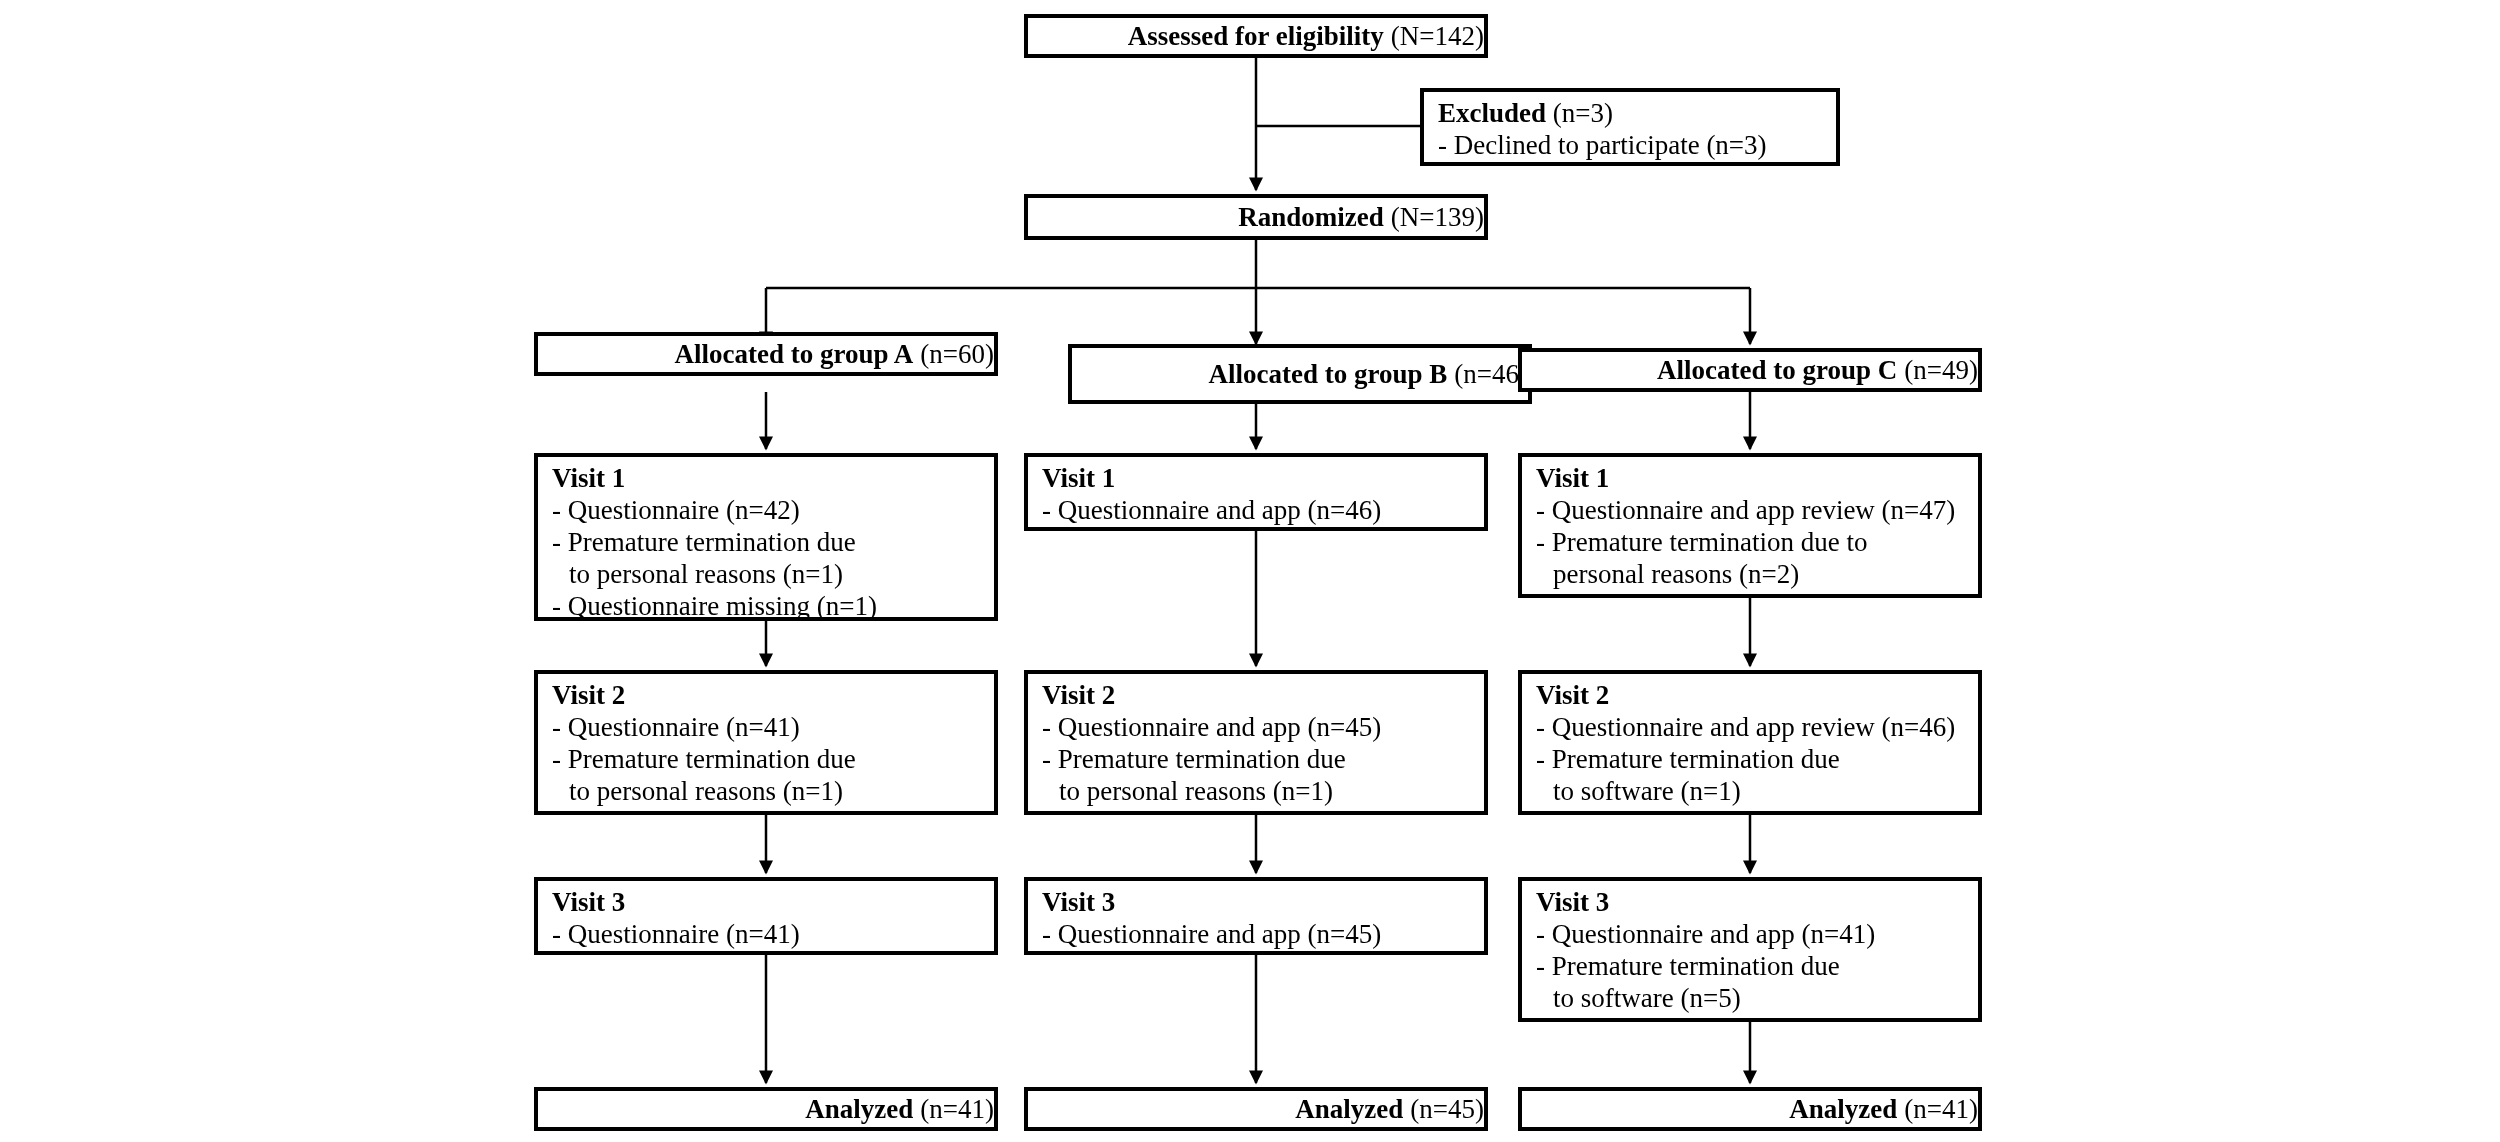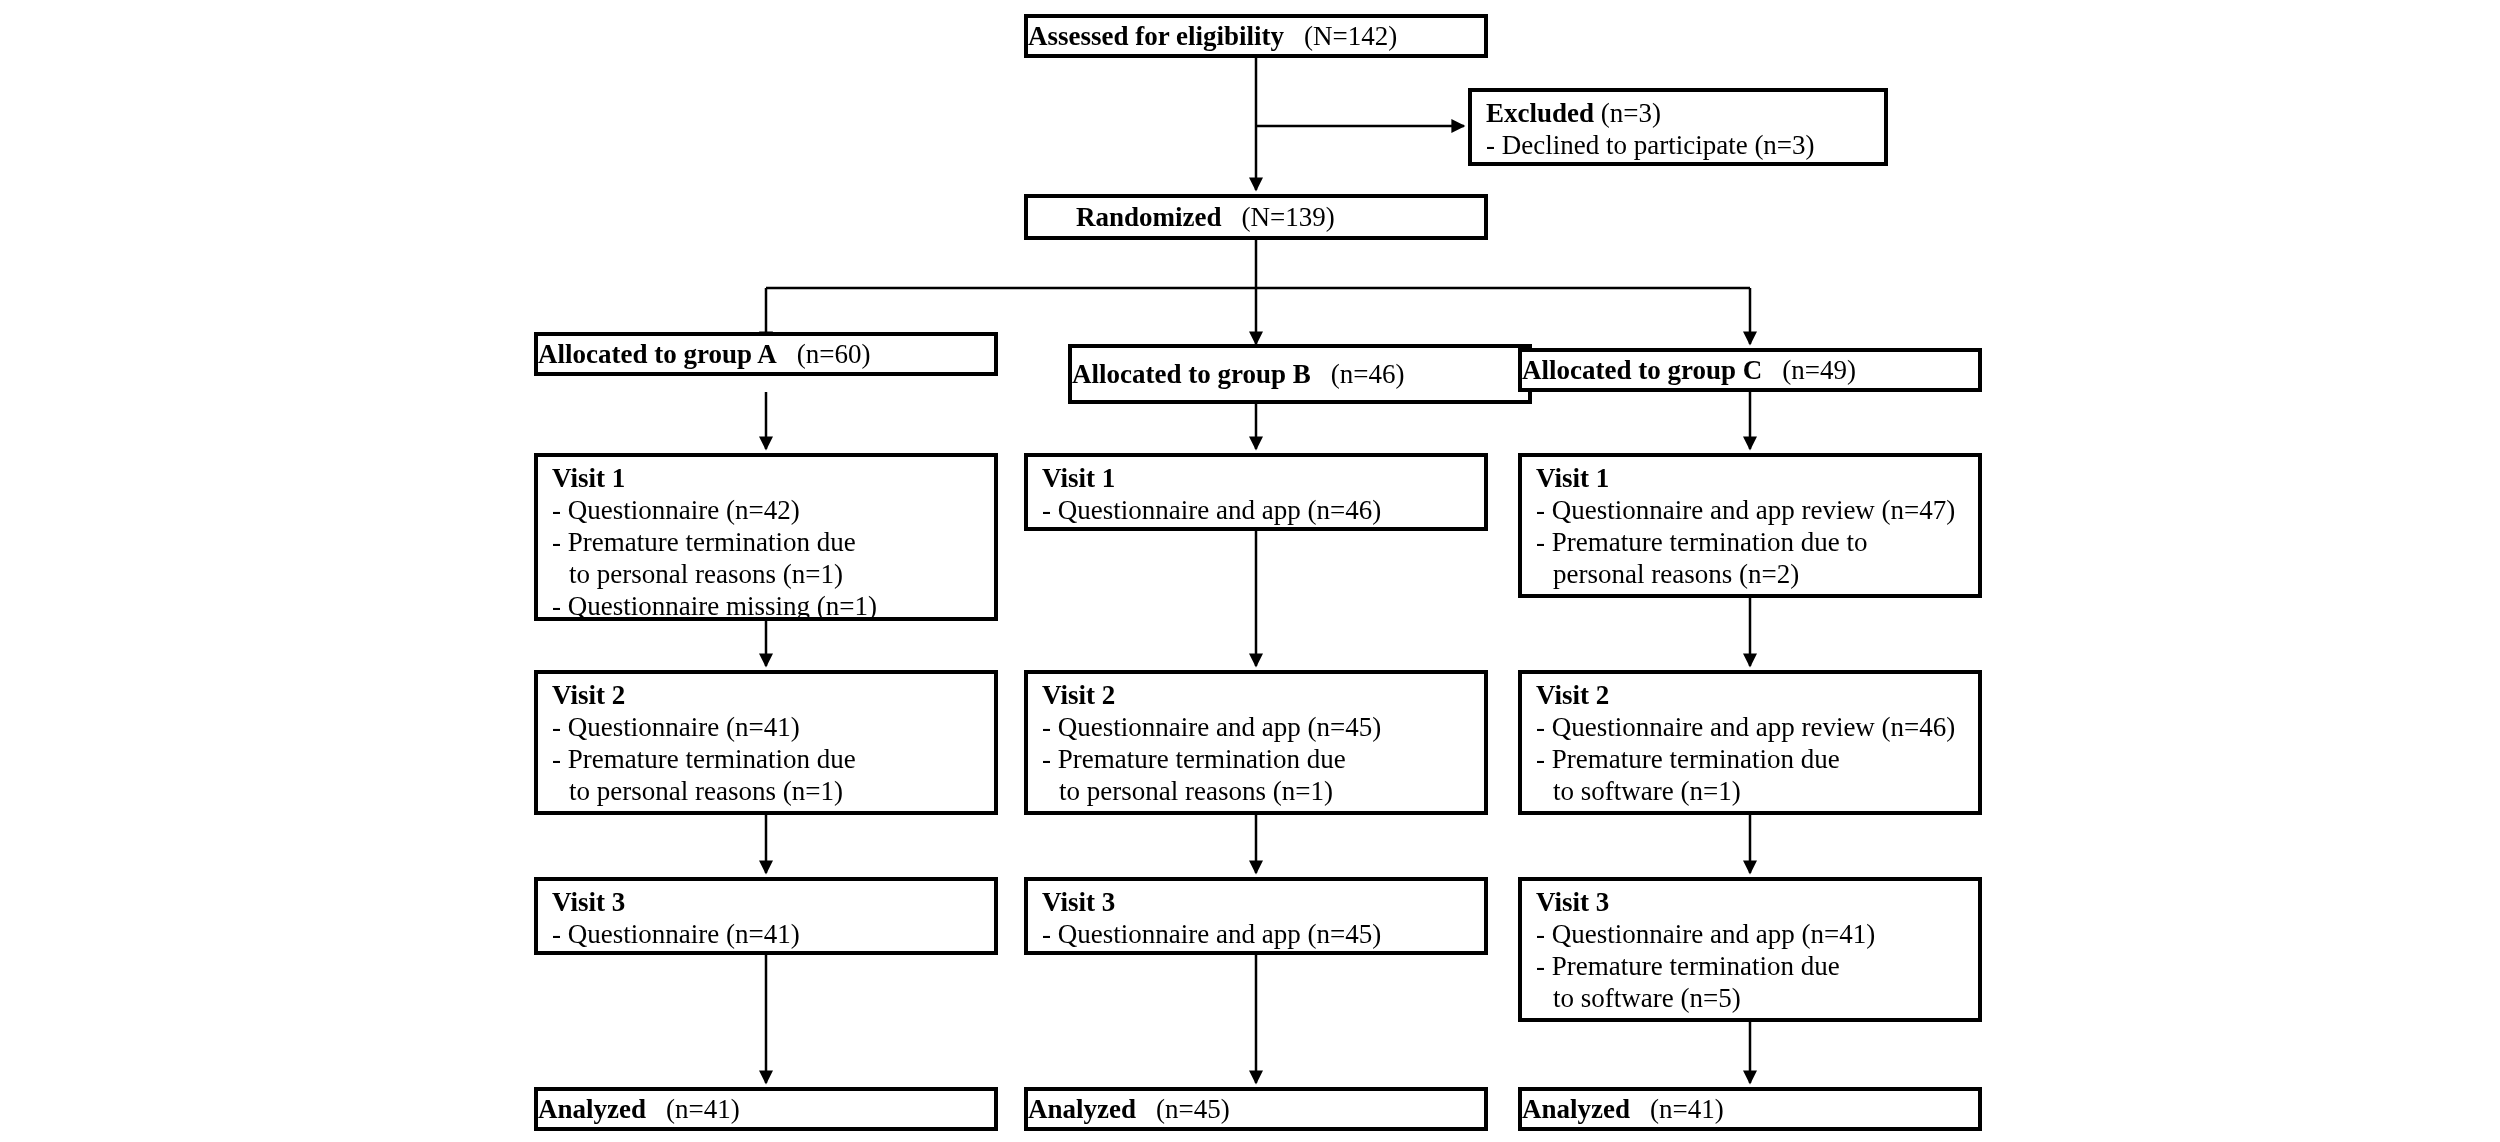--- a/index.html
+++ b/index.html
@@ -21,8 +21,8 @@
   .box.center {
     display: flex;
     align-items: center;
-    justify-content: flex-start;
-    gap: 20px;
+    justify-content: flex-end;
+    gap: 7px;
     white-space: nowrap;
   }
   .box.list {

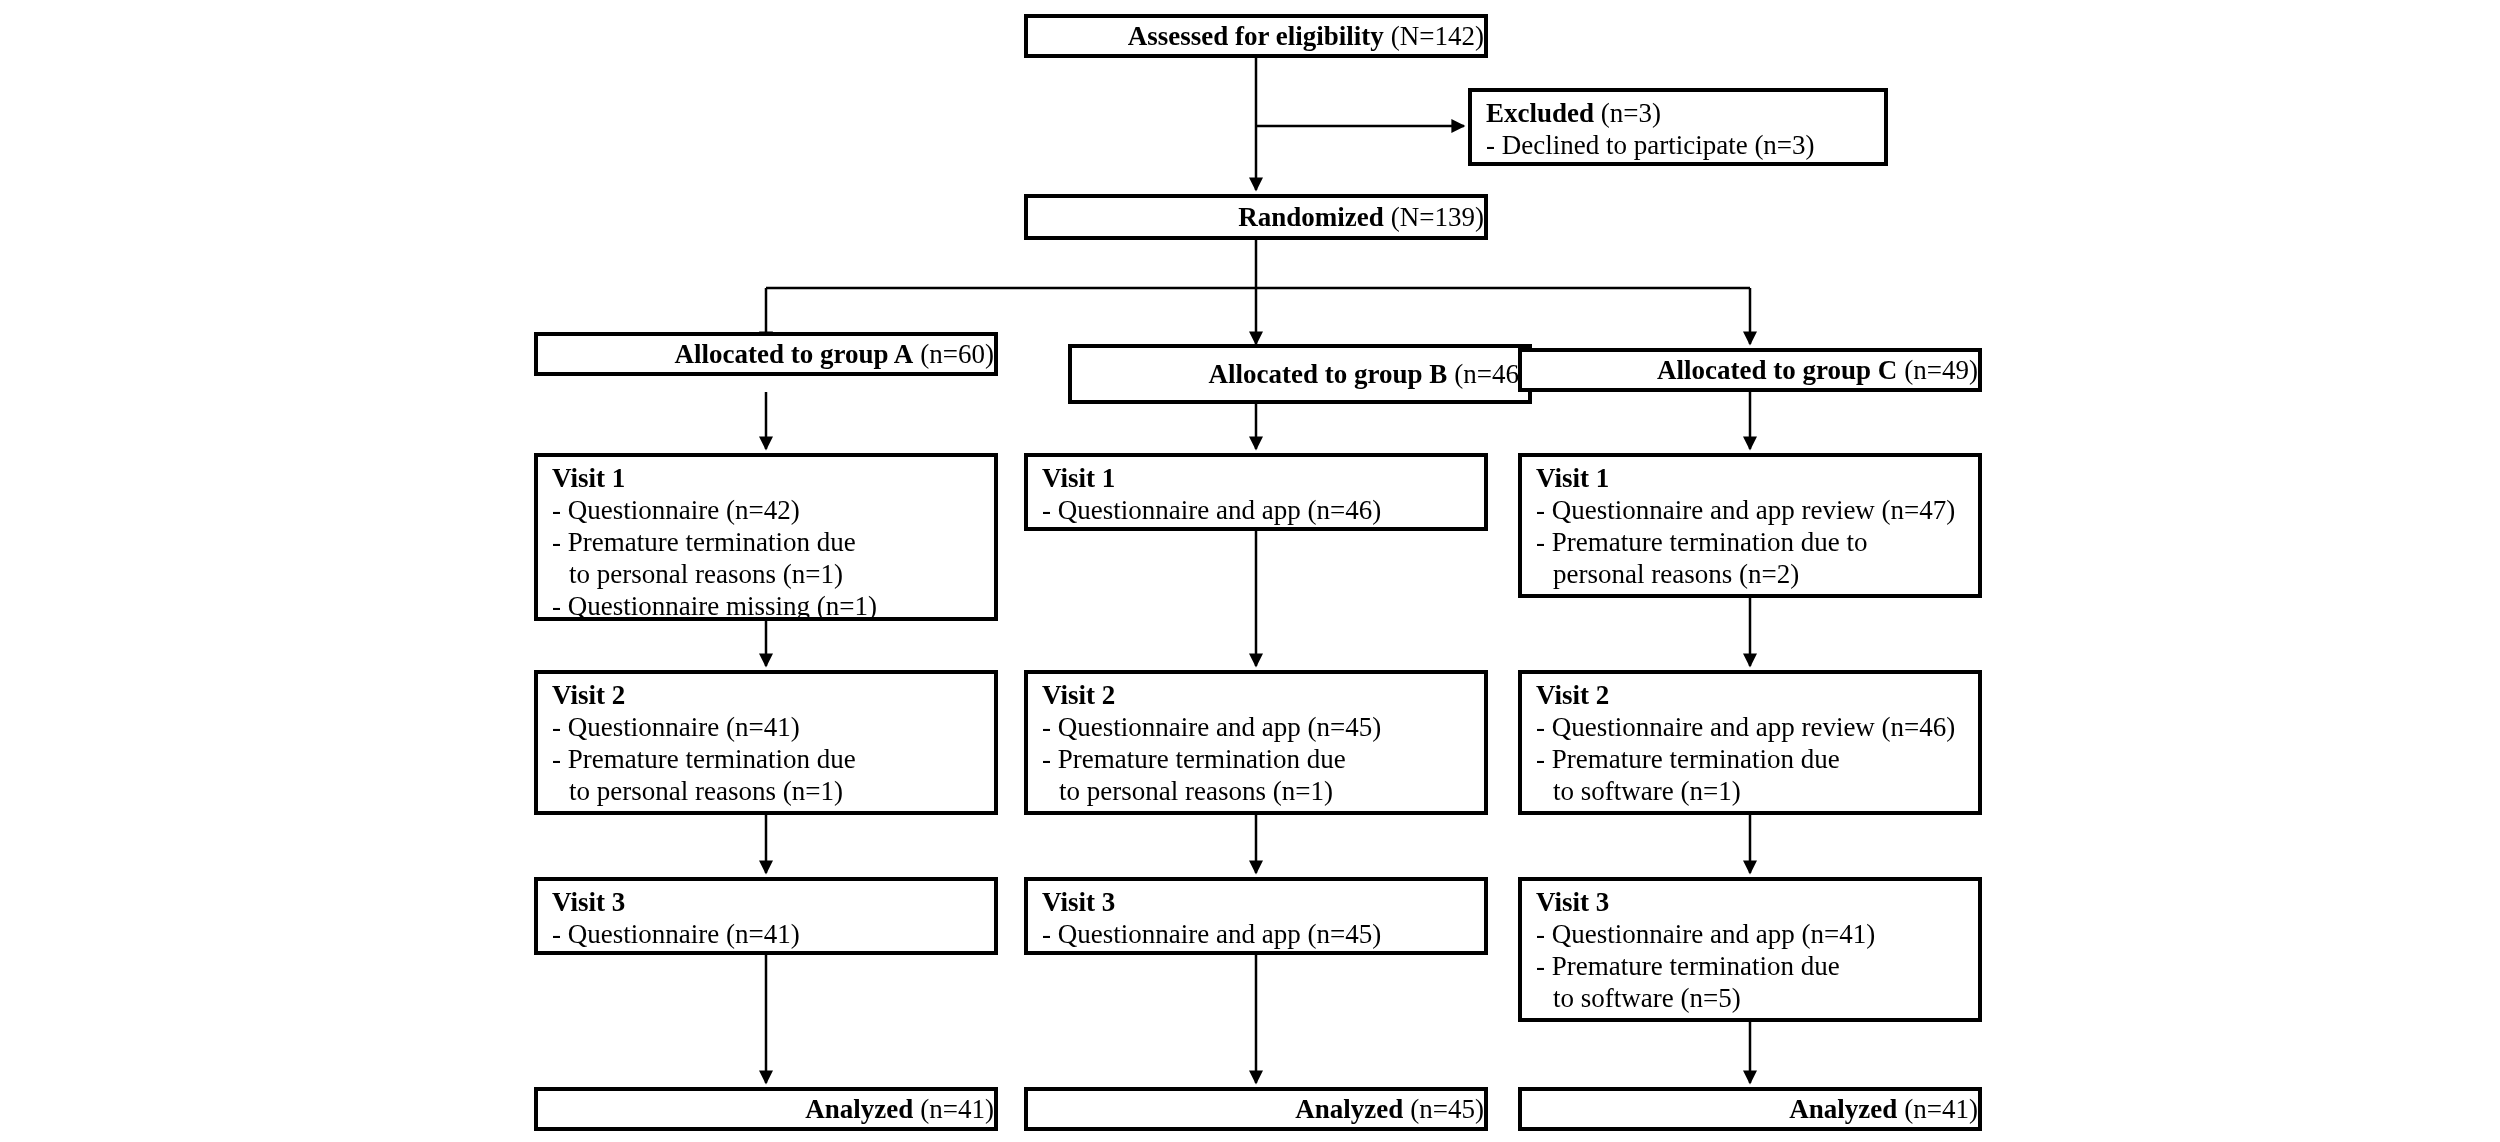--- a/index.html
+++ b/index.html
@@ -88,7 +88,7 @@
     <span>(N=142)</span>
   </div>
 
-  <div class="box list" style="left:1468px; top:88px; width:420px; height:78px;">
+  <div class="box list" style="left:1420px; top:88px; width:420px; height:78px;">
     <div><span class="b">Excluded</span> <span>(n=3)</span></div>
     <div class="vline">- Declined to participate (n=3)</div>
   </div>

